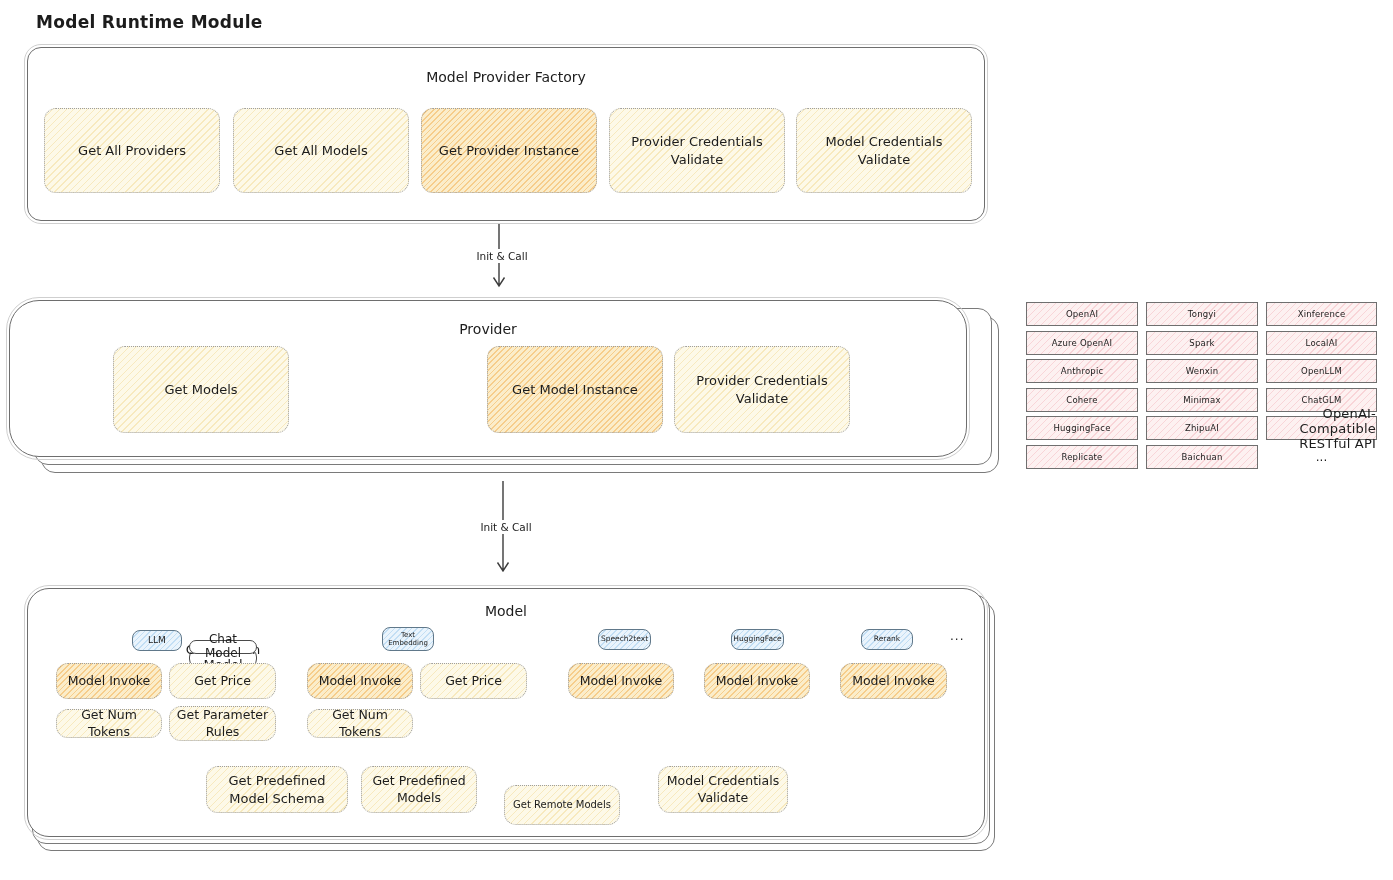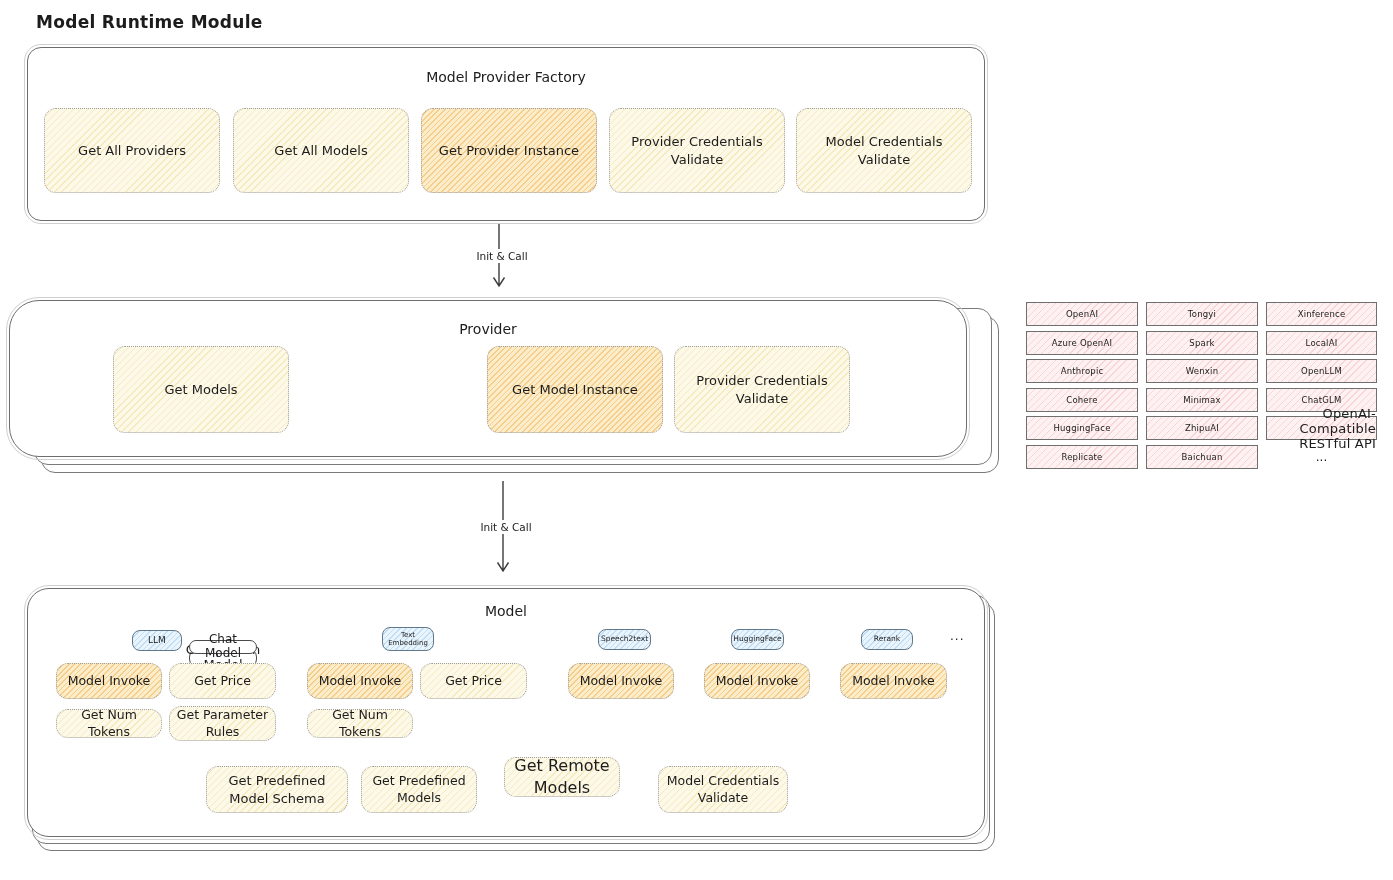--- a/index.html
+++ b/index.html
@@ -155,7 +155,7 @@
 
     <div class="func yellow" style="left:178px;top:177px;width:142px;height:47px;font-size:13px;">Get Predefined Model Schema</div>
     <div class="func yellow" style="left:333px;top:177px;width:116px;height:47px;font-size:12.5px;">Get Predefined Models</div>
-    <div class="func yellow" style="left:476px;top:168px;width:116px;height:40px;font-size:16px;">Get Remote Models</div>
+    <div class="func yellow" style="left:476px;top:196px;width:116px;height:40px;font-size:10px;">Get Remote Models</div>
     <div class="func yellow" style="left:630px;top:177px;width:130px;height:47px;font-size:12.5px;">Model Credentials Validate</div>
   </div>
 

